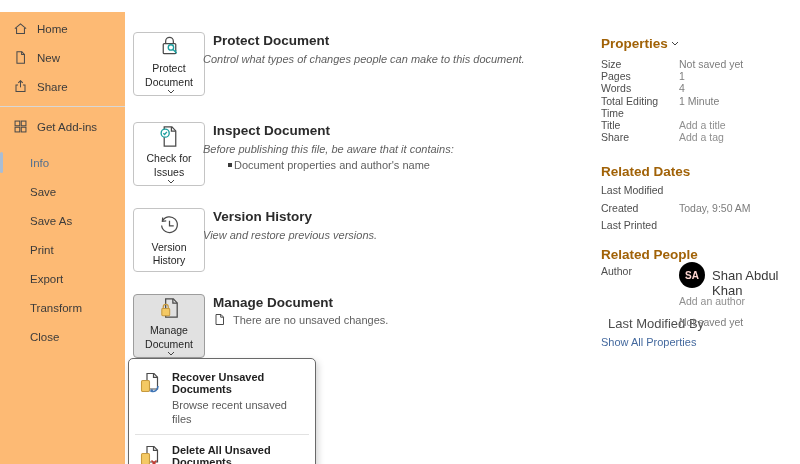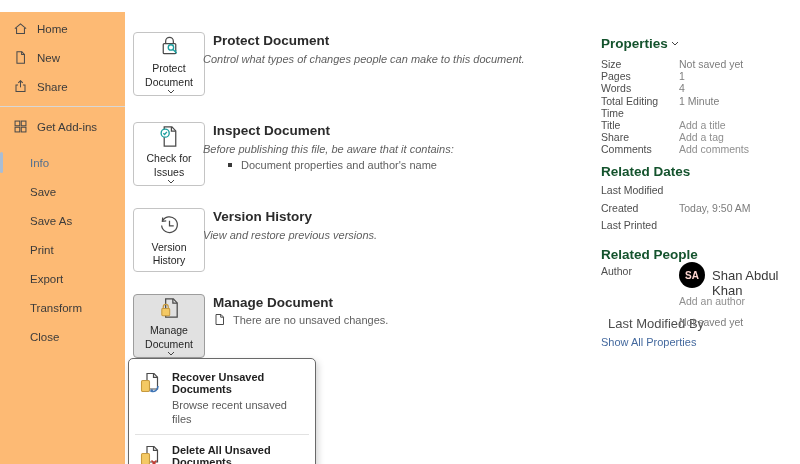--- a/index.html
+++ b/index.html
@@ -41,7 +41,7 @@
   .dd-desc { font-size:11px; color:#5a5a5a; line-height:1.3; }
   .dd-sep { height:1px; background:#e2e2e2; margin:2px 6px; }
   
-  .panel-h { position:absolute; left:601px; font-size:13.5px; font-weight:700; color:#14532d; display:flex; align-items:center; }
+  .panel-h { position:absolute; left:601px; font-size:13.5px; font-weight:700; color:#a16207; display:flex; align-items:center; }
   .prow { display:flex; font-size:10.5px; }
   .pl { width:78px; color:#4d4d4d; flex:none; }
   .pv { color:#7d7d7d; }

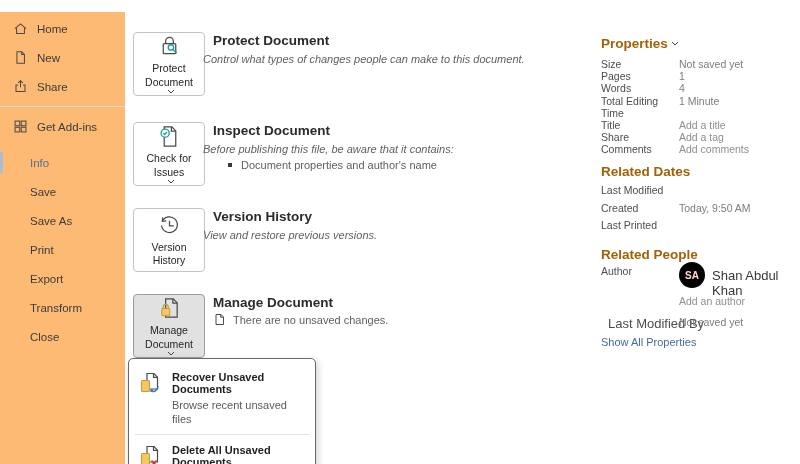--- a/index.html
+++ b/index.html
@@ -249,10 +249,6 @@
     <span class="pl">Share</span>
     <span class="pv ph">Add a tag</span>
   </div>
-  <div class="prow">
-    <span class="pl">Comments</span>
-    <span class="pv ph">Add comments</span>
-  </div>
 </div>
 
 <div class="panel-h" style="top:164px">

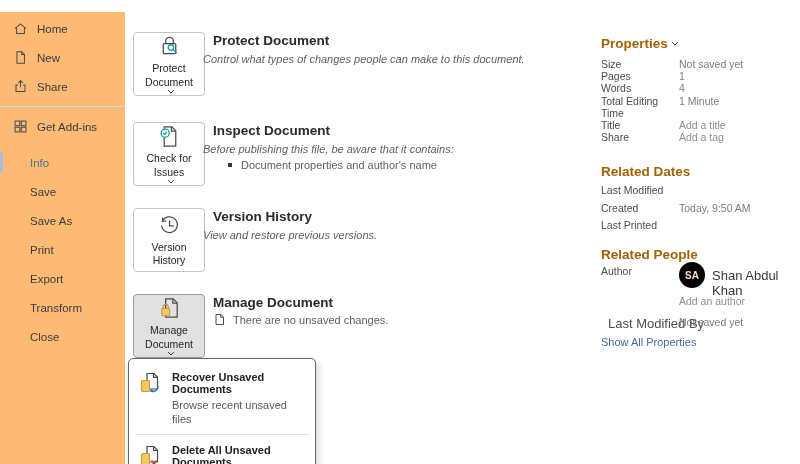--- a/index.html
+++ b/index.html
@@ -27,7 +27,7 @@
   
   .sec-title { position:absolute; left:213px; font-size:13.5px; font-weight:700; color:#2b2b2b; }
   .sec-desc  { position:absolute; left:203px; font-size:11px; color:#5f5f5f;font-style:italic; }
-  .bullet-row { position:absolute; left:228px; display:flex; align-items:center; gap:9px; font-size:11px; color:#5f5f5f; }
+  .bullet-row { position:absolute; left:228px; display:flex; align-items:center; gap:2px; font-size:11px; color:#5f5f5f; }
   .sq { width:4px; height:4px; background:#3a3a3a; flex:none; }
   .status-row { position:absolute; left:213px; display:flex; align-items:center; gap:7px; font-size:11px; color:#5f5f5f; }
   .status-row svg { width:13px; height:13px; flex:none; }

